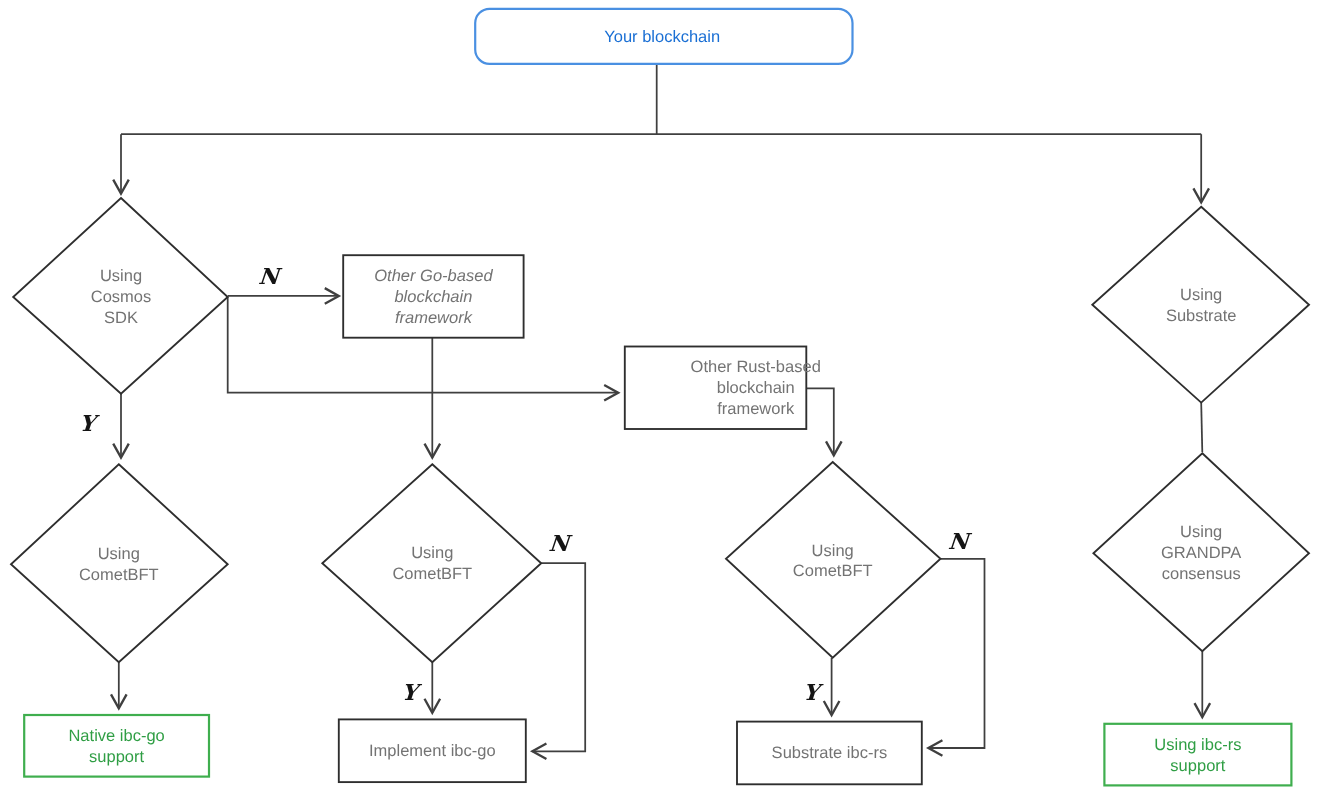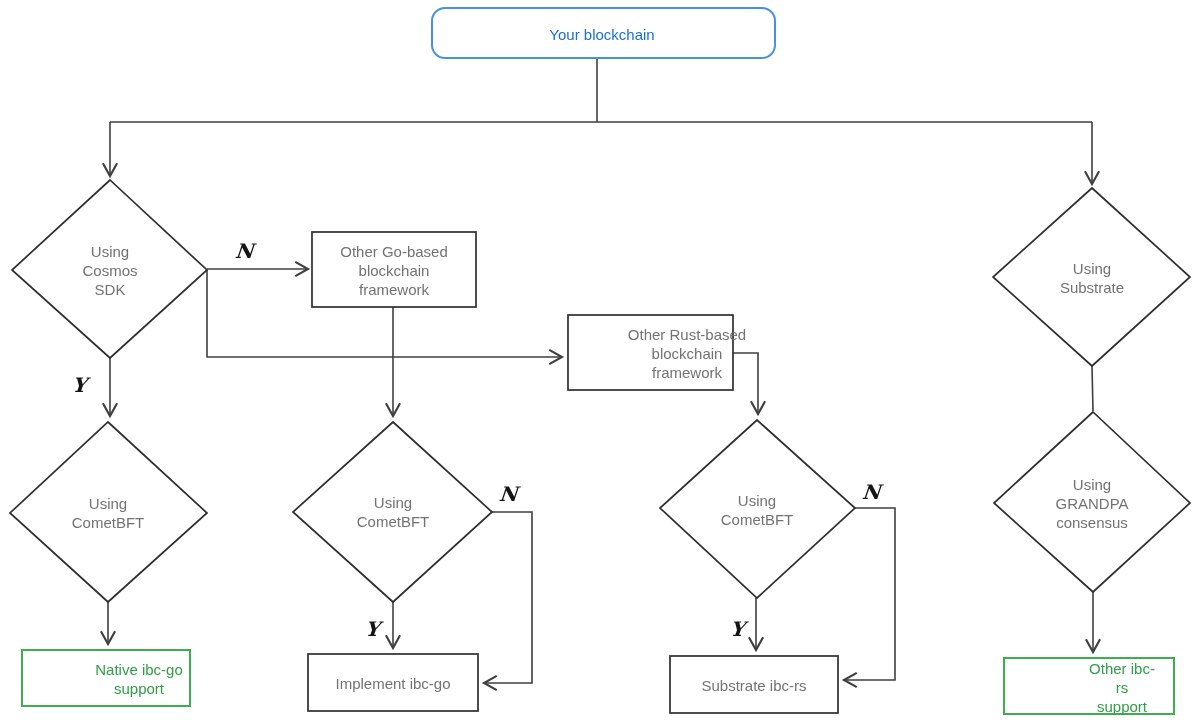--- a/index.html
+++ b/index.html
@@ -87,7 +87,7 @@
   <div class="node-label" style="left:110px; top:270px;">Using
 Cosmos
 SDK</div>
-  <div class="node-label" style="left:394px; top:270px;">Other Go-based
+  <div class="node-label" style="left:394px; top:270px;font-style:italic;">Other Go-based
 blockchain
 framework</div>
   <div class="node-label" style="left:651px; top:353px;margin-left:36px;">Other Rust-based

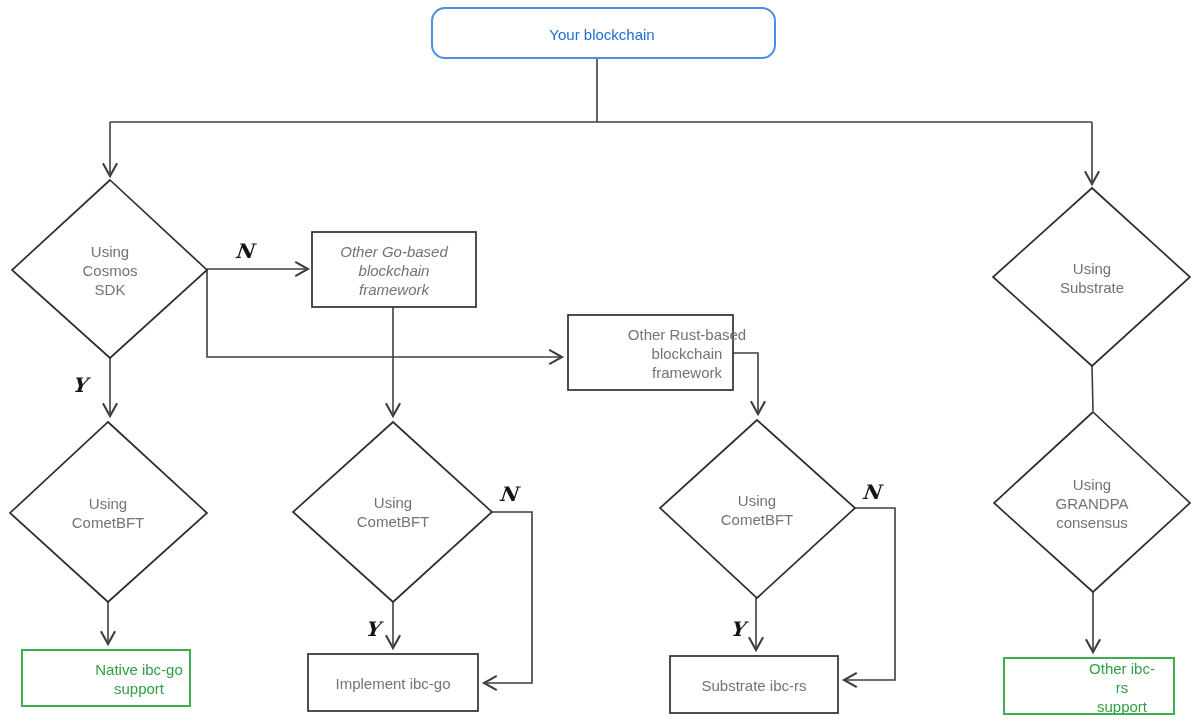--- a/index.html
+++ b/index.html
@@ -23,7 +23,7 @@
     pointer-events: none;
   }
   .node-label.root   { color: var(--root-text, #1a6fd4); }
-  .node-label.green  { color: var(--outcome-text, #2f9e44); margin-left: 33px; }
+  .node-label.green  { color: var(--outcome-text, #2f9e44); }
   .edge-label {
     position: absolute;
     transform: translate(-50%, -50%) skewX(-8deg);

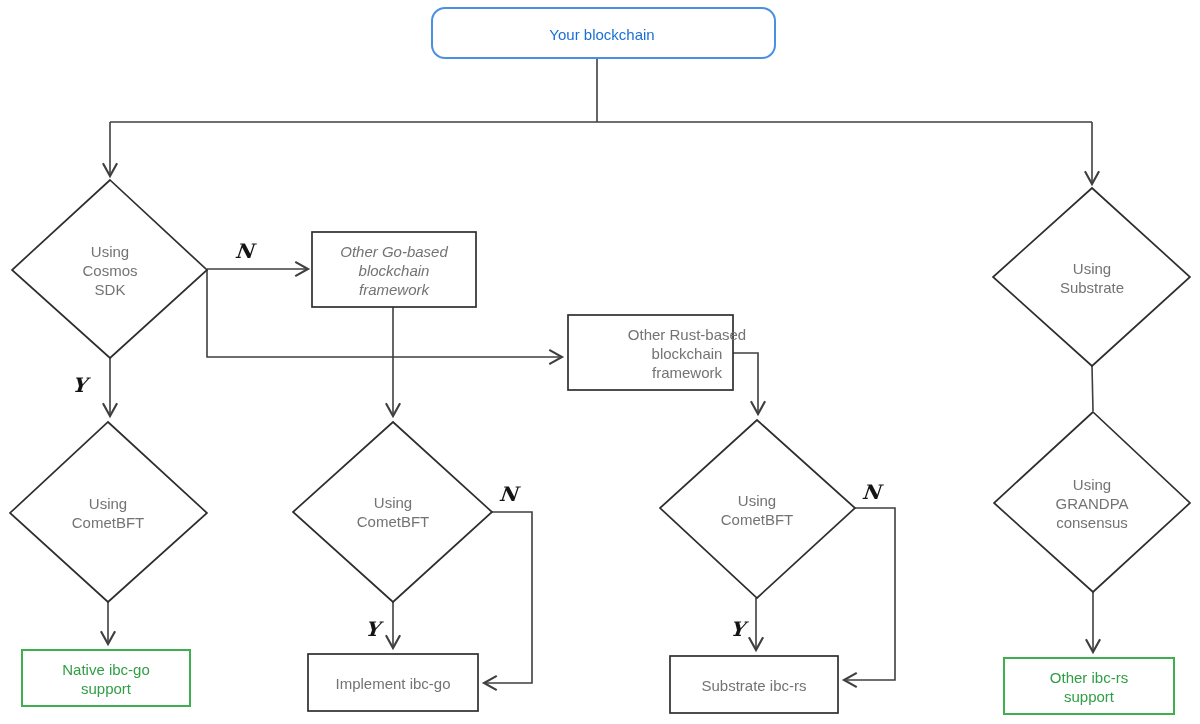--- a/index.html
+++ b/index.html
@@ -108,7 +108,7 @@
 support</div>
   <div class="node-label" style="left:393px; top:683px;">Implement ibc-go</div>
   <div class="node-label" style="left:754px; top:685px;">Substrate ibc-rs</div>
-  <div class="node-label green" style="left:1089px; top:687px;">Other ibc-rs
+  <div class="node-label green" style="left:1089px; top:687px;">Using ibc-rs
 support</div>
 
   <div class="edge-label" style="left:246px; top:251px;">N</div>

